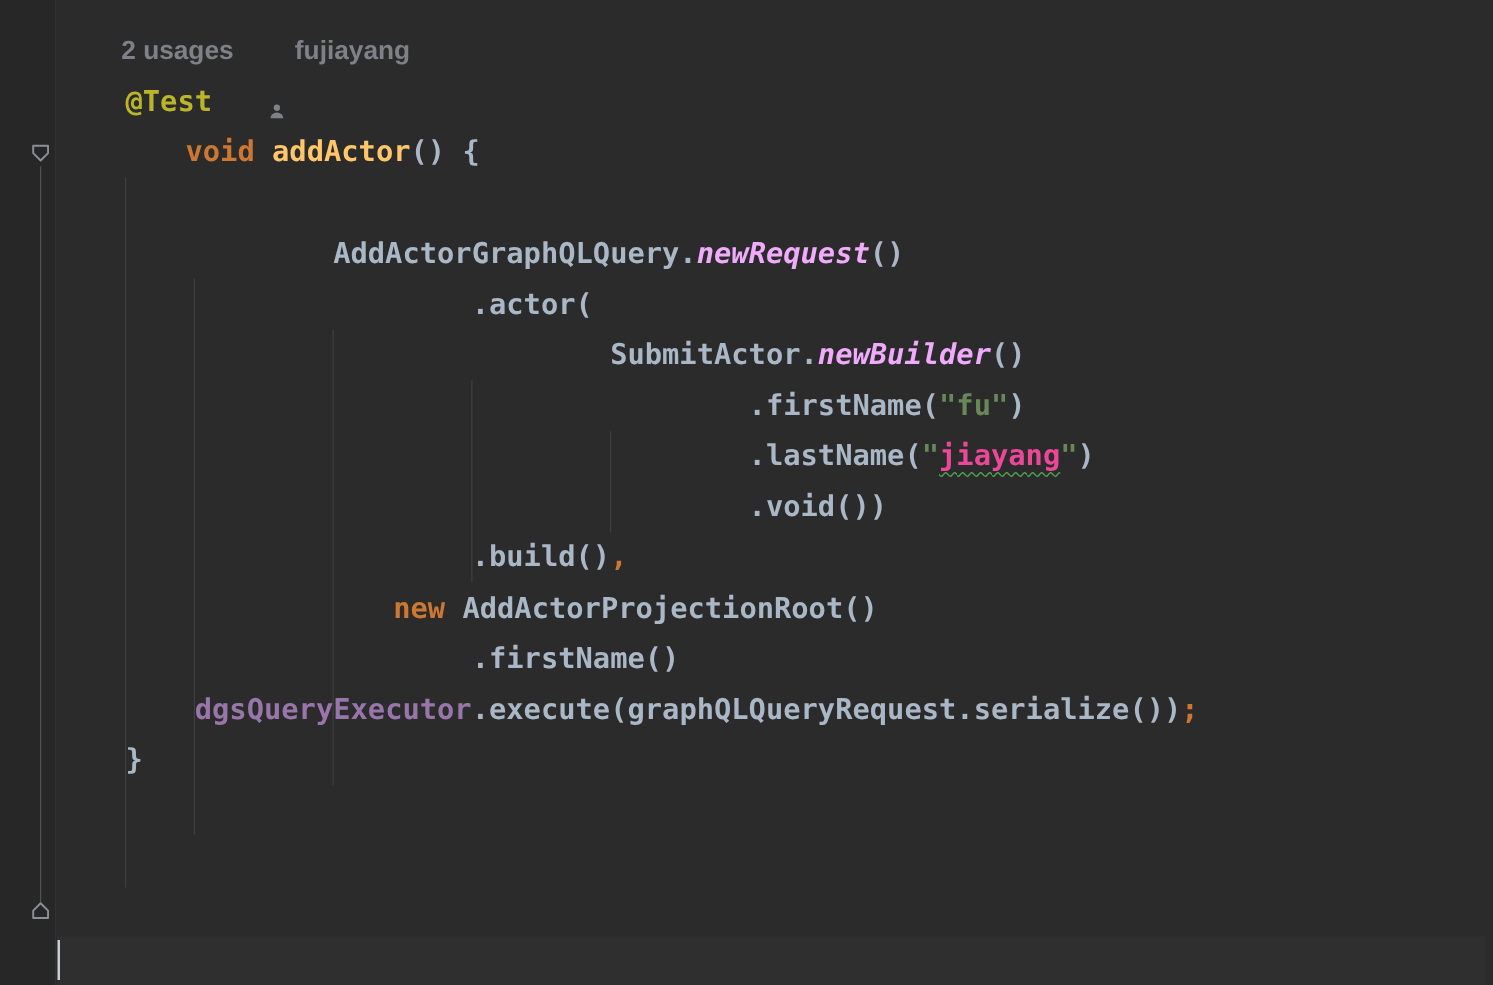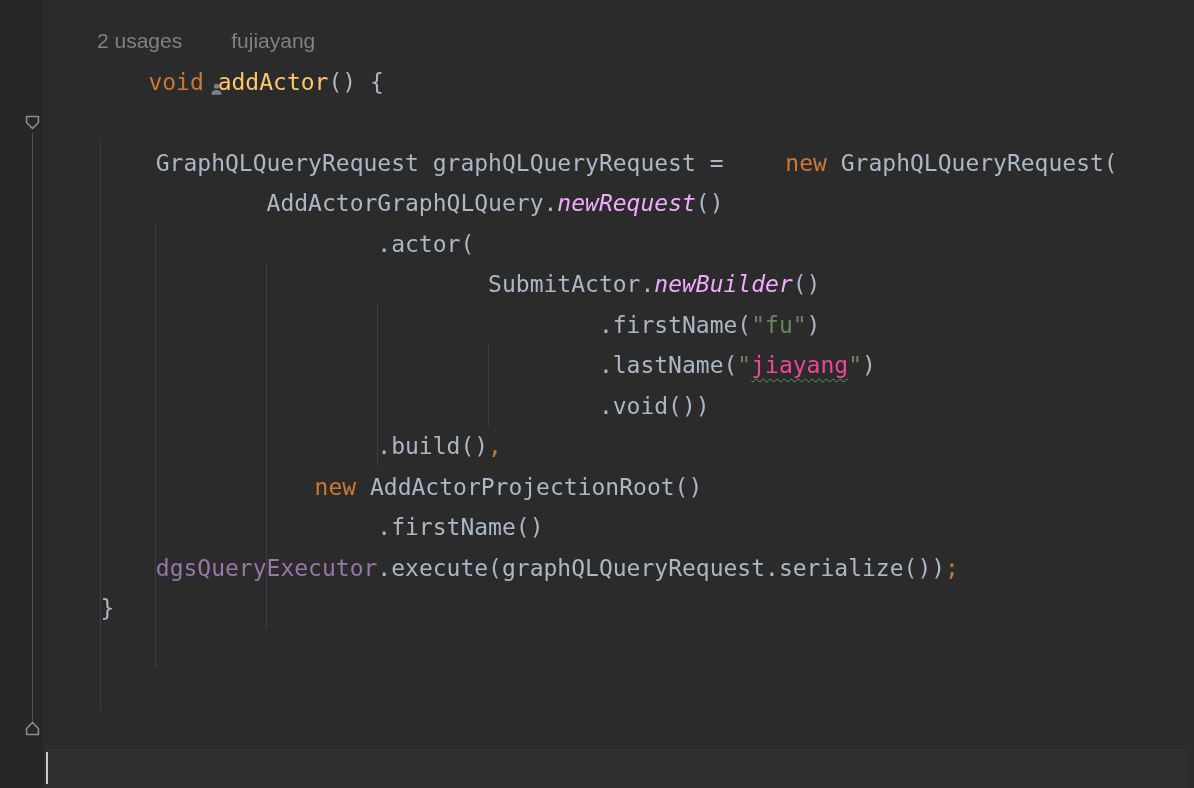--- a/index.html
+++ b/index.html
@@ -13,6 +13,7 @@
     width: 1188px; height: 788px;
     background: #2b2b2b;
     font-family: "DejaVu Sans Mono", "Liberation Mono", monospace;
+    font-weight: bold;
   }
 
   

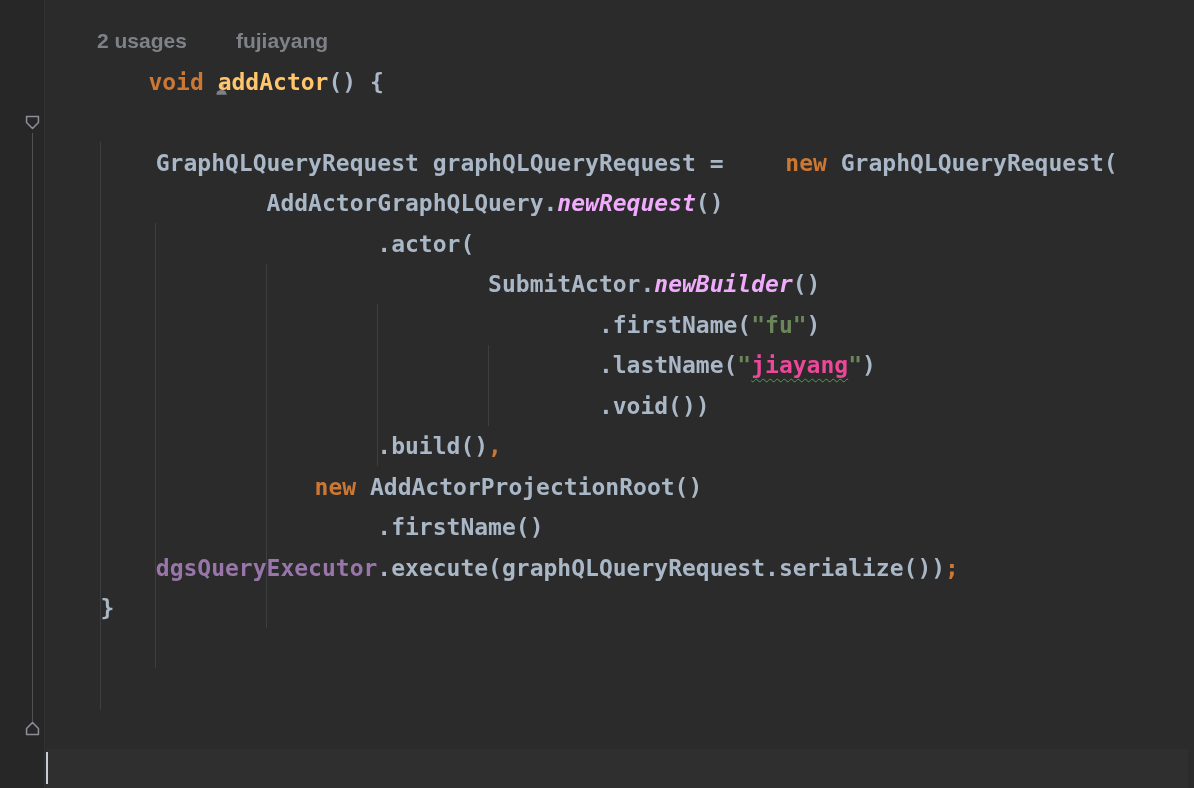--- a/index.html
+++ b/index.html
@@ -141,6 +141,7 @@
       <span class="hint">fujiayang</span>
     </div>
 
+  <div class="line"><span class="tok-d">    </span><span class="tok-ann">@Test</span></div>
       <div class="line"><span class="tok-d">    </span><span class="tok-kw">void</span><span class="tok-d"> </span><span class="tok-decl">addActor</span><span class="tok-d">() {</span></div>
       <div class="line"></div>
       <div class="line"><span class="tok-d">        GraphQLQueryRequest graphQLQueryRequest = </span><span class="tok-kw">new</span><span class="tok-d"> GraphQLQueryRequest(</span></div>

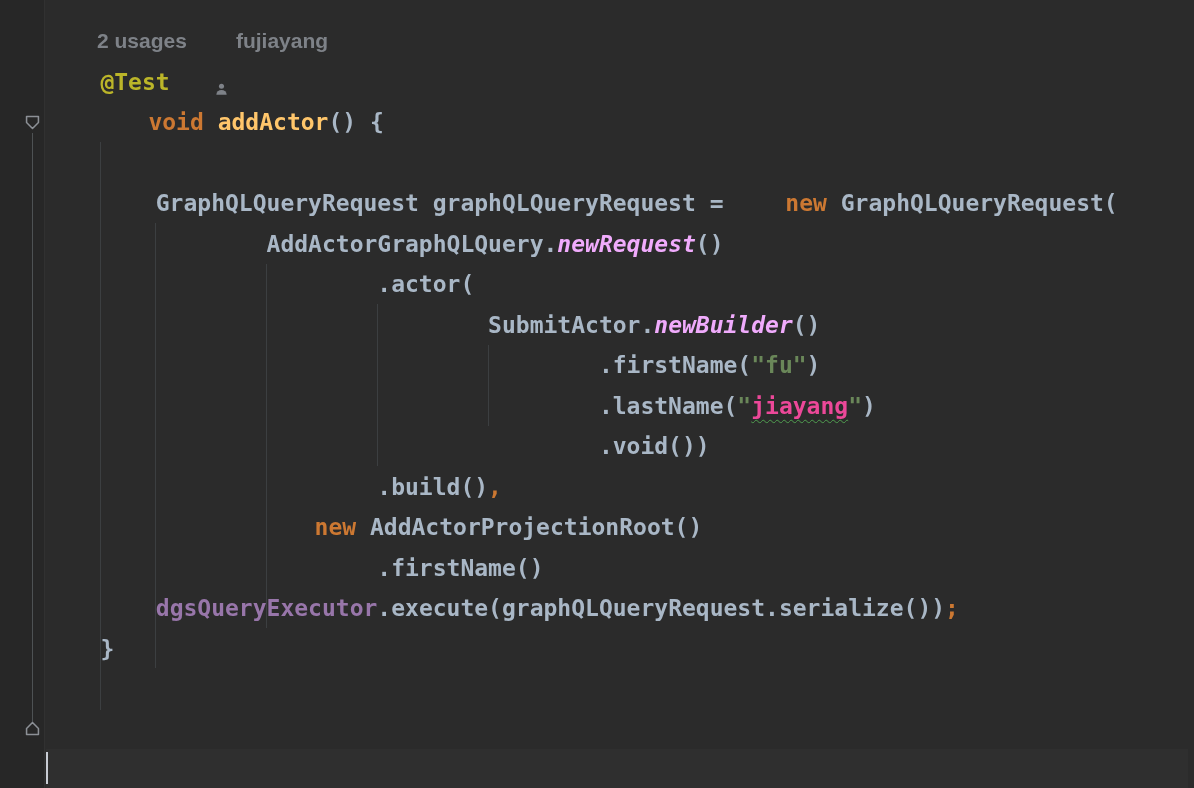--- a/index.html
+++ b/index.html
@@ -144,7 +144,6 @@
   <div class="line"><span class="tok-d">    </span><span class="tok-ann">@Test</span></div>
       <div class="line"><span class="tok-d">    </span><span class="tok-kw">void</span><span class="tok-d"> </span><span class="tok-decl">addActor</span><span class="tok-d">() {</span></div>
       <div class="line"></div>
-      <div class="line"><span class="tok-d">        GraphQLQueryRequest graphQLQueryRequest = </span><span class="tok-kw">new</span><span class="tok-d"> GraphQLQueryRequest(</span></div>
       <div class="line"><span class="tok-d">                AddActorGraphQLQuery.</span><span class="tok-it">newRequest</span><span class="tok-d">()</span></div>
       <div class="line"><span class="tok-d">                        .actor(</span></div>
       <div class="line"><span class="tok-d">                                SubmitActor.</span><span class="tok-it">newBuilder</span><span class="tok-d">()</span></div>

